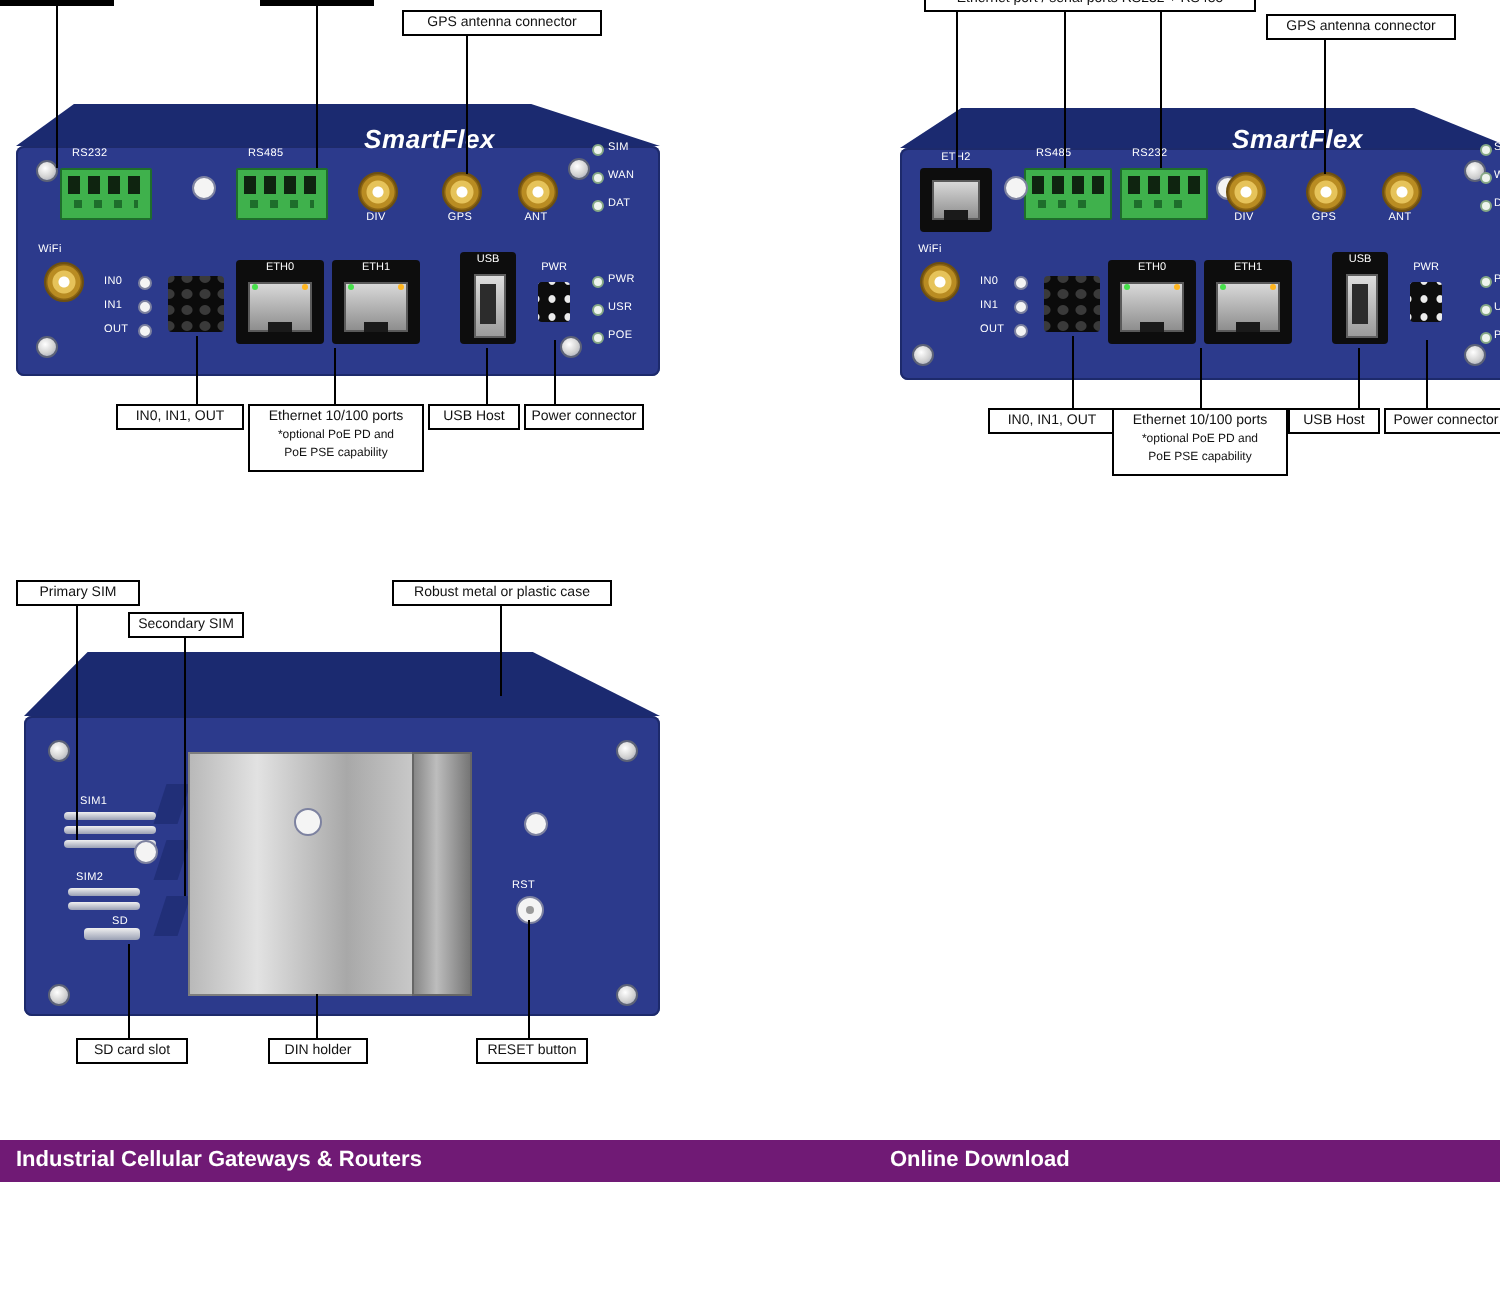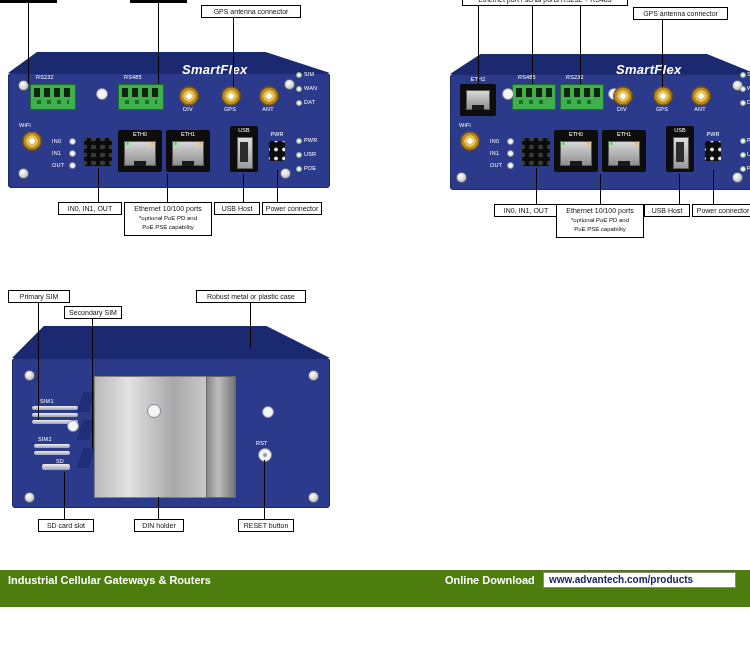--- a/index.html
+++ b/index.html
@@ -52,7 +52,7 @@
   .dinclip{position:absolute;border:1px solid #666;
            background:linear-gradient(90deg,#878787,#bdbdbd 40%,#767676)}
   
-  .footer{position:absolute;left:0;top:570px;width:750px;height:37px;background:#4d7c0f}
+  .footer{position:absolute;left:0;top:570px;width:750px;height:21px;background:#701a75}
   .footer .ft{position:absolute;left:8px;top:0;line-height:21px;color:#fff;font-size:11px;font-weight:bold}
   .footer .dl{position:absolute;left:445px;top:0;width:95px;text-align:left;line-height:21px;color:#fff;font-size:11px;font-weight:bold}
   .footer .url{position:absolute;left:543px;top:2px;width:193px;height:16px;background:#fff;border:1px solid #8a8a8a;

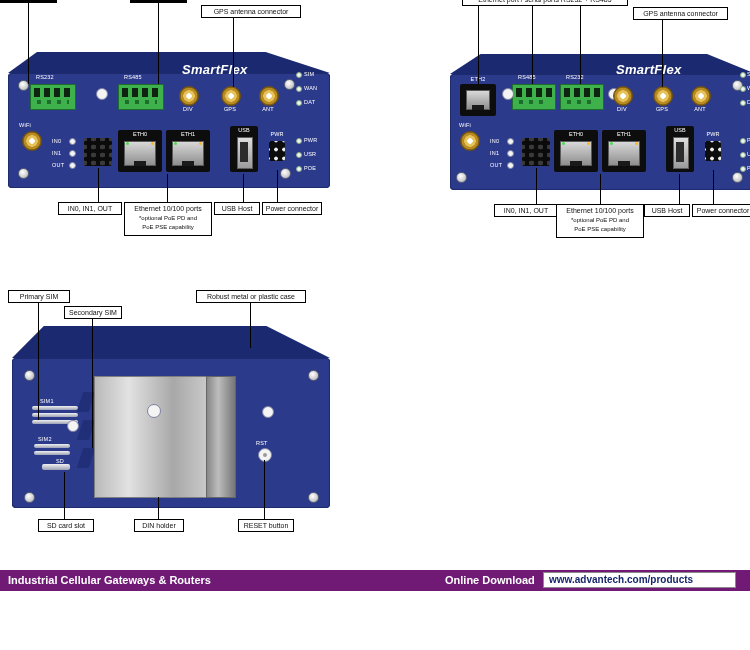--- a/index.html
+++ b/index.html
@@ -326,7 +326,6 @@
   <div class="footer">
     <div class="ft">Industrial Cellular Gateways &amp; Routers</div>
     <div class="dl">Online Download</div>
-    <div class="url">www.advantech.com/products</div>
   </div>
 
 </div>

